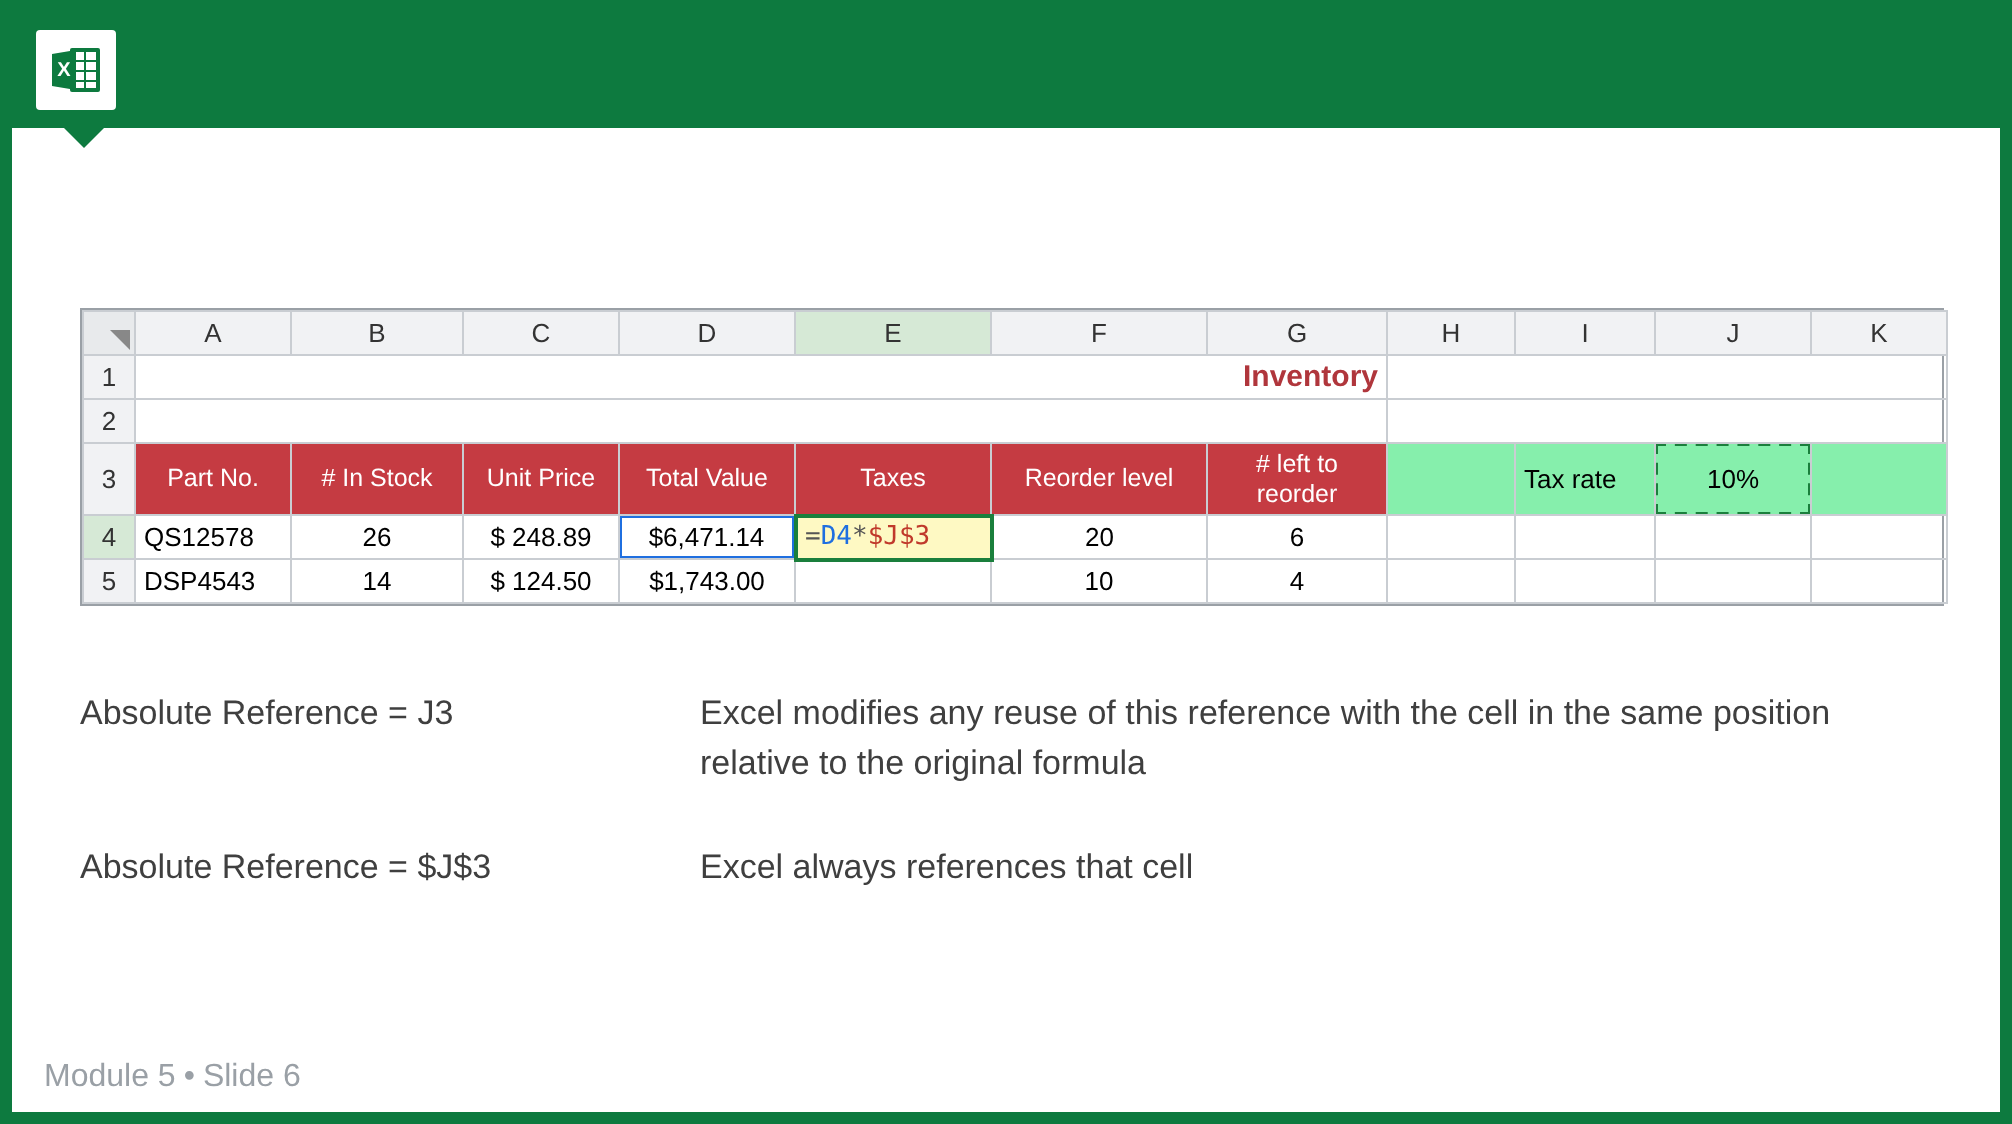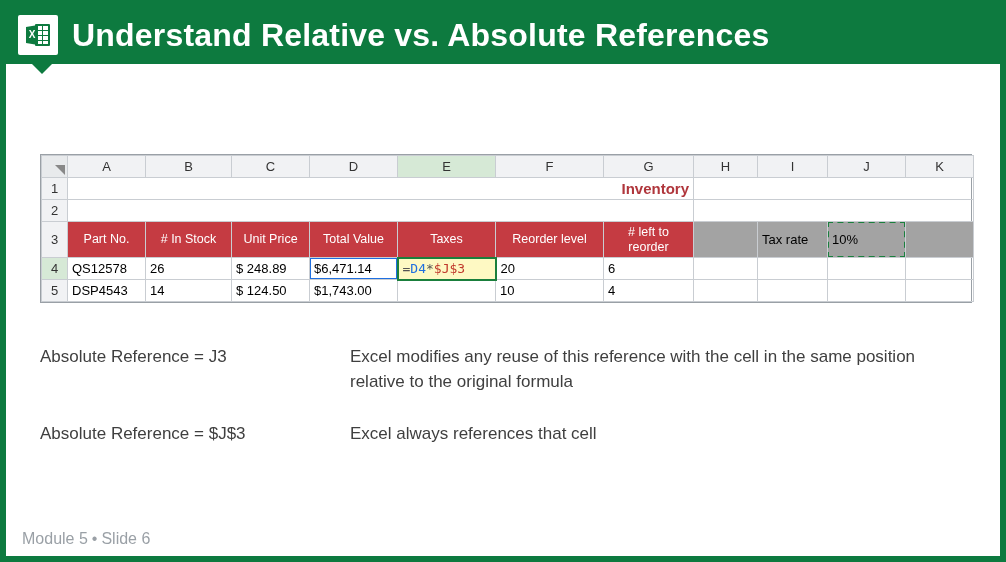--- a/index.html
+++ b/index.html
@@ -204,7 +204,6 @@
         <text x="8" y="17" font-family="Arial" font-size="10" font-weight="700" fill="#fff" text-anchor="middle">X</text>
       </svg>
     </div>
-    <div class="title">Understand Relative vs. Absolute References</div>
   </div>
   <div class="pointer"></div>
 

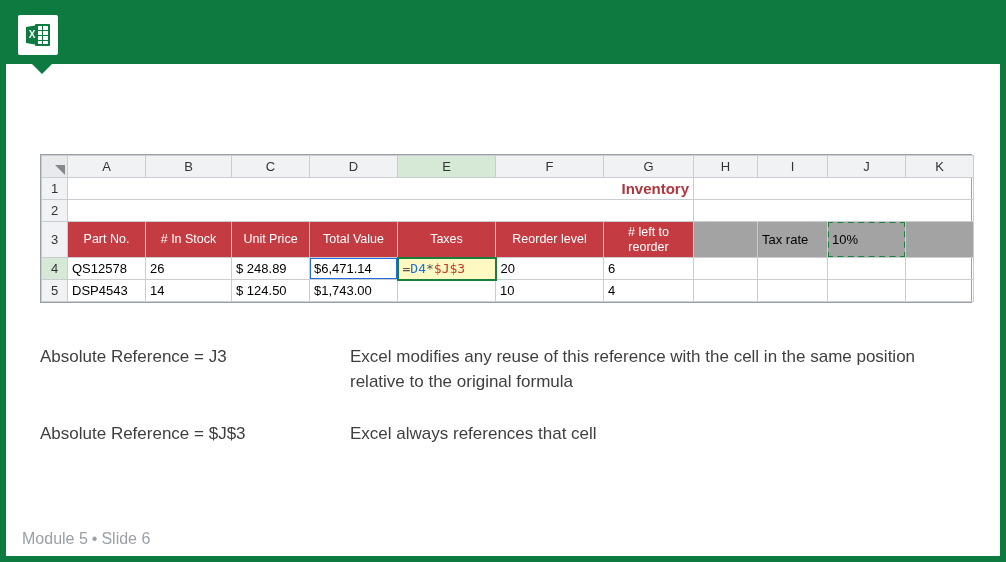--- a/index.html
+++ b/index.html
@@ -118,7 +118,7 @@
     padding: 2px 4px;
     white-space: normal;
   }
-  .hdr-row td.blank { background: #a3a3a3; }
+  .hdr-row td.blank { background: #86efac; }
   .num { text-align: left; }
   .active-cell {
     border: 2px solid #1a7f3c !important;

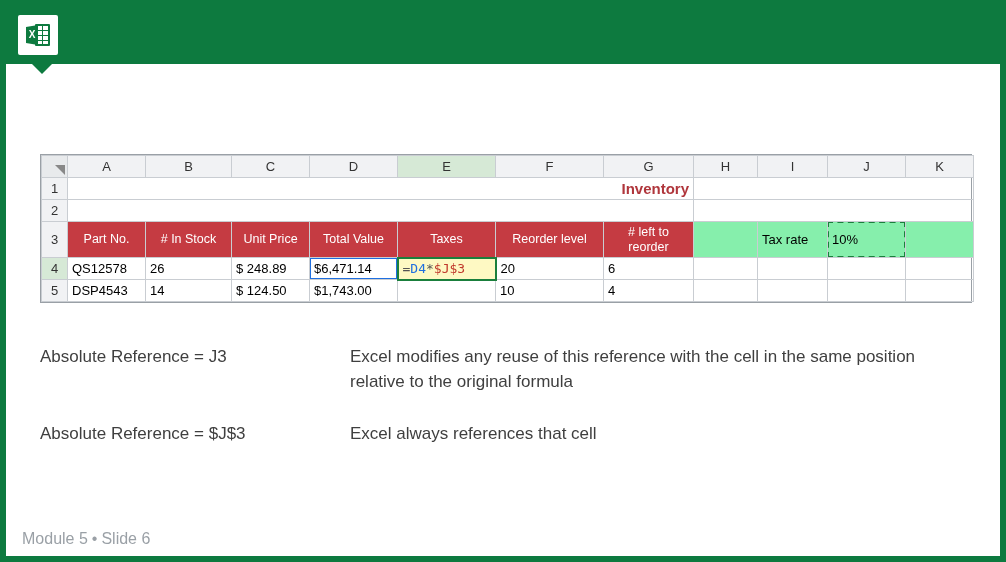--- a/index.html
+++ b/index.html
@@ -119,7 +119,7 @@
     white-space: normal;
   }
   .hdr-row td.blank { background: #86efac; }
-  .num { text-align: left; }
+  .num { text-align: center; }
   .active-cell {
     border: 2px solid #1a7f3c !important;
     background: #fef9c3;

